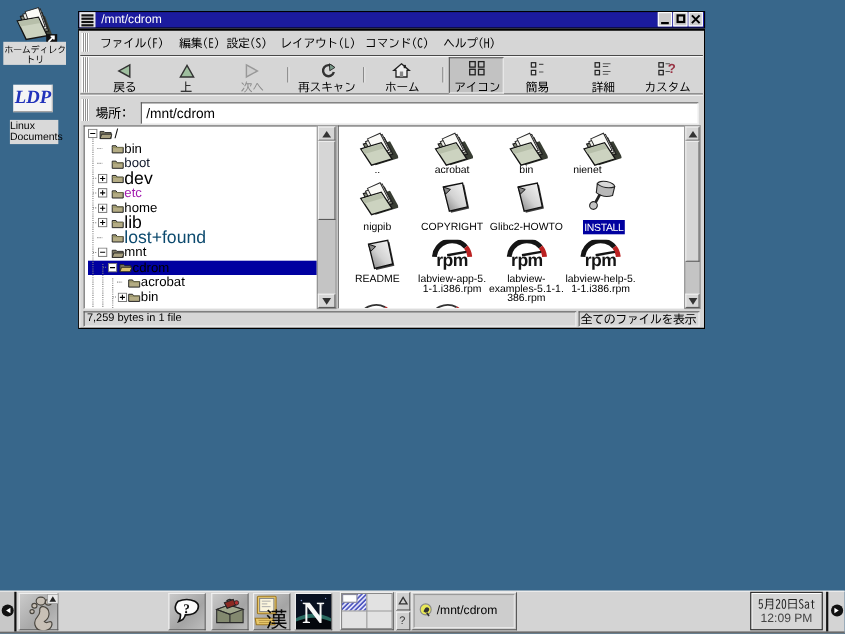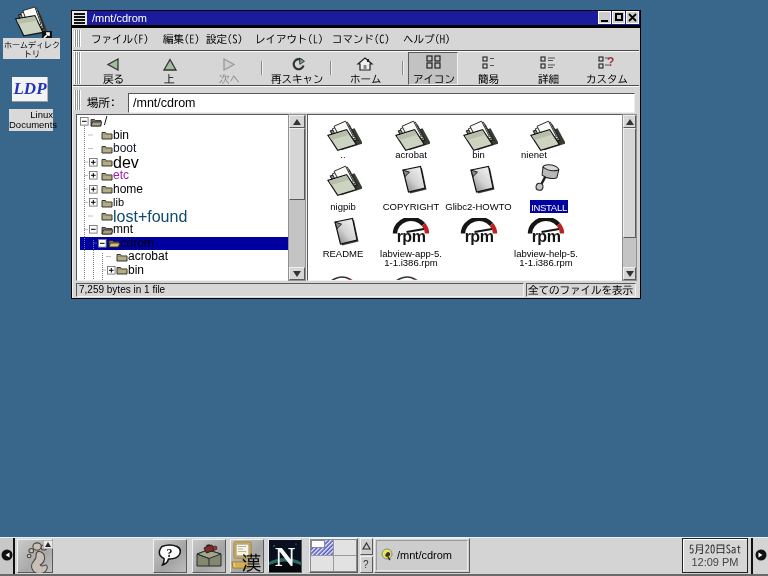--- a/index.html
+++ b/index.html
@@ -31,7 +31,7 @@
 <div class="abs" style="left:12px;top:77px;width:36px;height:25px;background:#f4f4f4;border-bottom:1px solid #9a9a9a;border-right:1px solid #b5b5b5"></div>
 <div class="abs" style="left:13px;top:79px;width:34px;height:20px;color:#2233bb;font-family:'Liberation Serif',serif;font-style:italic;font-weight:bold;font-size:17px;line-height:20px;text-align:center">LDP</div>
 <div class="abs" style="left:9px;top:109px;width:44px;height:22px;background:#d9d9d9"></div>
-<div class="abs" style="left:9px;top:110px;width:44px;font-size:9.5px;line-height:10px;text-align:right;color:#000">Linux<br>Documents</div>
+<div class="abs" style="left:9px;top:110px;width:44px;font-size:9.5px;line-height:10px;text-align:left;color:#000">Linux<br>Documents</div>
 <div class="abs" style="left:71px;top:10px;width:570px;height:289px">
 <div class="abs" style="left:0;top:0;width:570px;height:16px;background:#1b1b9e;border:1px solid #000"></div>
 <svg class="abs" style="left:1px;top:1px" width="15" height="14">

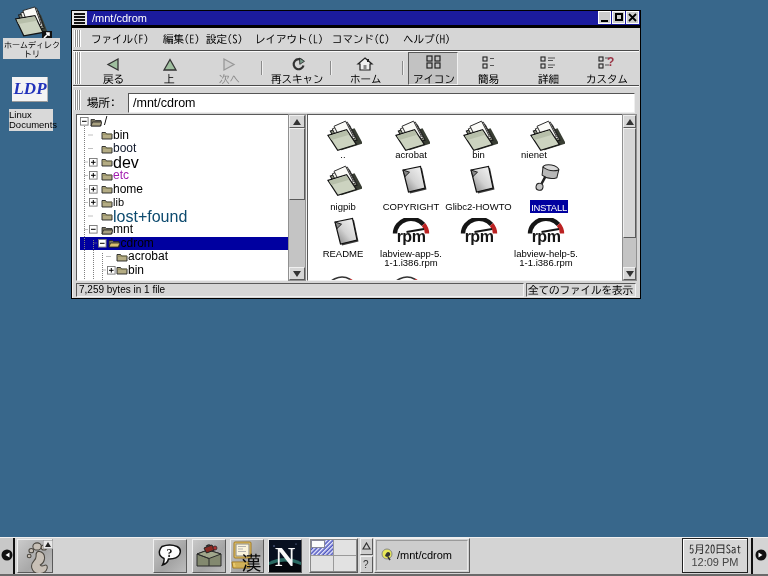--- a/index.html
+++ b/index.html
@@ -239,7 +239,7 @@
 <path d="M1 2.5 L4.5 2.5 L5.5 4 L11 4 L11 9 L1 9 Z" fill="#b4ac84" stroke="#222" stroke-width="0.9"></path>
 <path d="M1 4.2 L11 4.2" stroke="#8a8658" stroke-width="0.8"></path>
       </svg>
-<div class="abs" style="left:36px;top:81.0px;font-size:11px;line-height:13px;color:#000">lib</div>
+<div class="abs" style="left:36px;top:81.0px;font-size:16px;line-height:13px;color:#000">lib</div>
 <svg class="abs" style="left:24px;top:96.0px" width="12" height="10" viewBox="0 0 12 10">
 <path d="M1 2.5 L4.5 2.5 L5.5 4 L11 4 L11 9 L1 9 Z" fill="#b4ac84" stroke="#222" stroke-width="0.9"></path>
 <path d="M1 4.2 L11 4.2" stroke="#8a8658" stroke-width="0.8"></path>

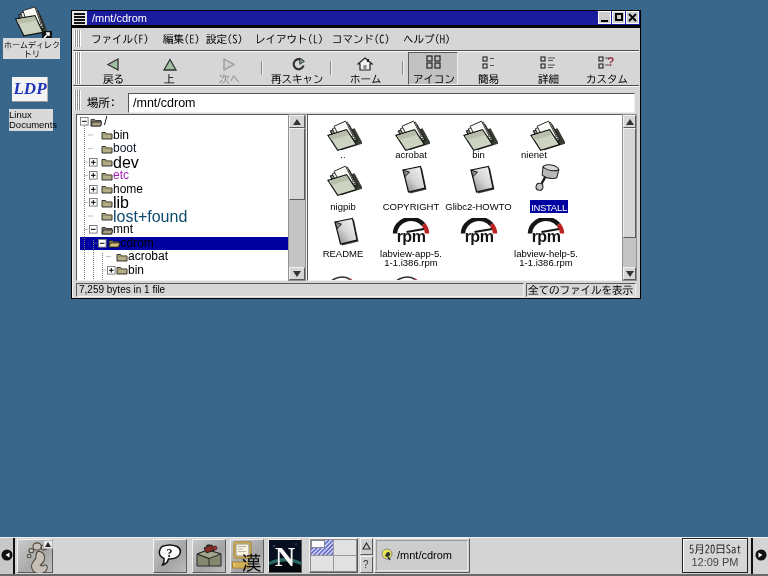--- a/index.html
+++ b/index.html
@@ -413,6 +413,7 @@
       </svg>
 <div class="lbl" style="left:-5px;top:134px;width:80px">README</div>
 <div class="lbl" style="left:63px;top:134px;width:80px">labview-app-5.<br>1-1.i386.rpm</div>
+<div class="lbl" style="left:130.5px;top:134px;width:80px">labview-<br>examples-5.1-1.<br>386.rpm</div>
 <div class="lbl" style="left:198px;top:134px;width:80px">labview-help-5.<br>1-1.i386.rpm</div>
 <svg class="abs" style="left:17px;top:161px" width="34" height="4" viewBox="0 0 34 4">
 <path d="M2 14 A 15 13 0 0 1 25 3.2" fill="none" stroke="#333" stroke-width="1.6"></path>

